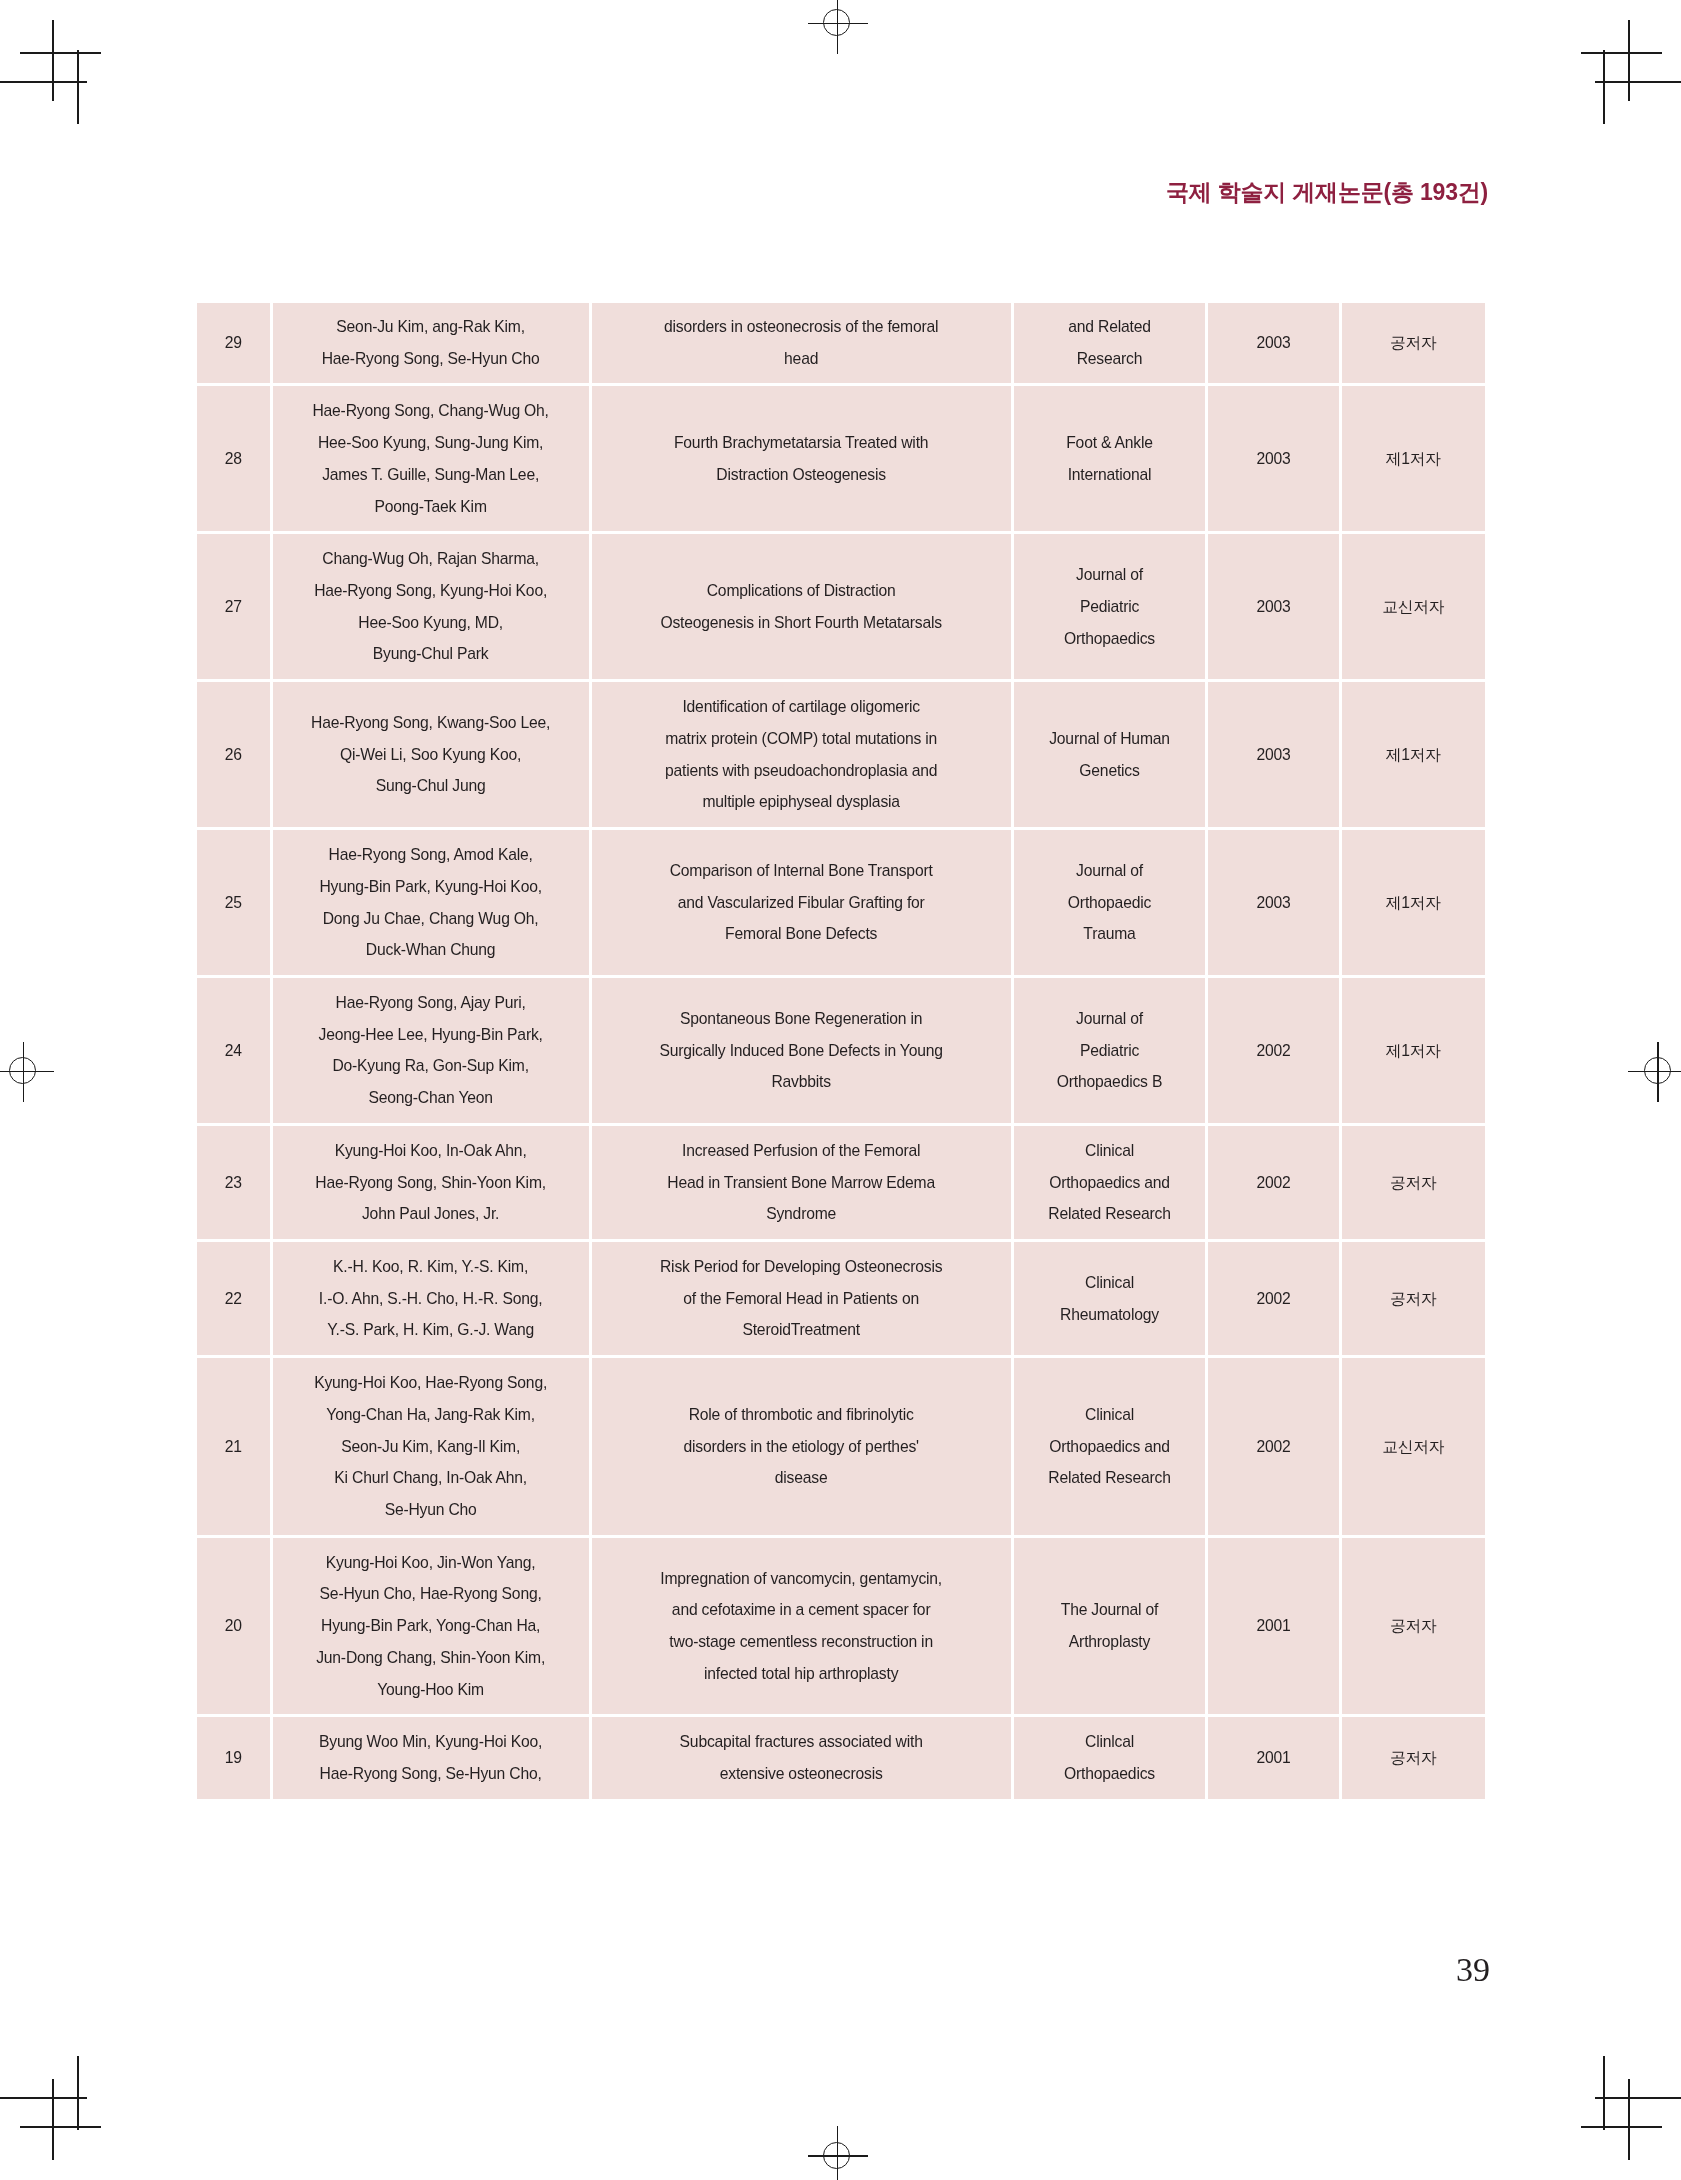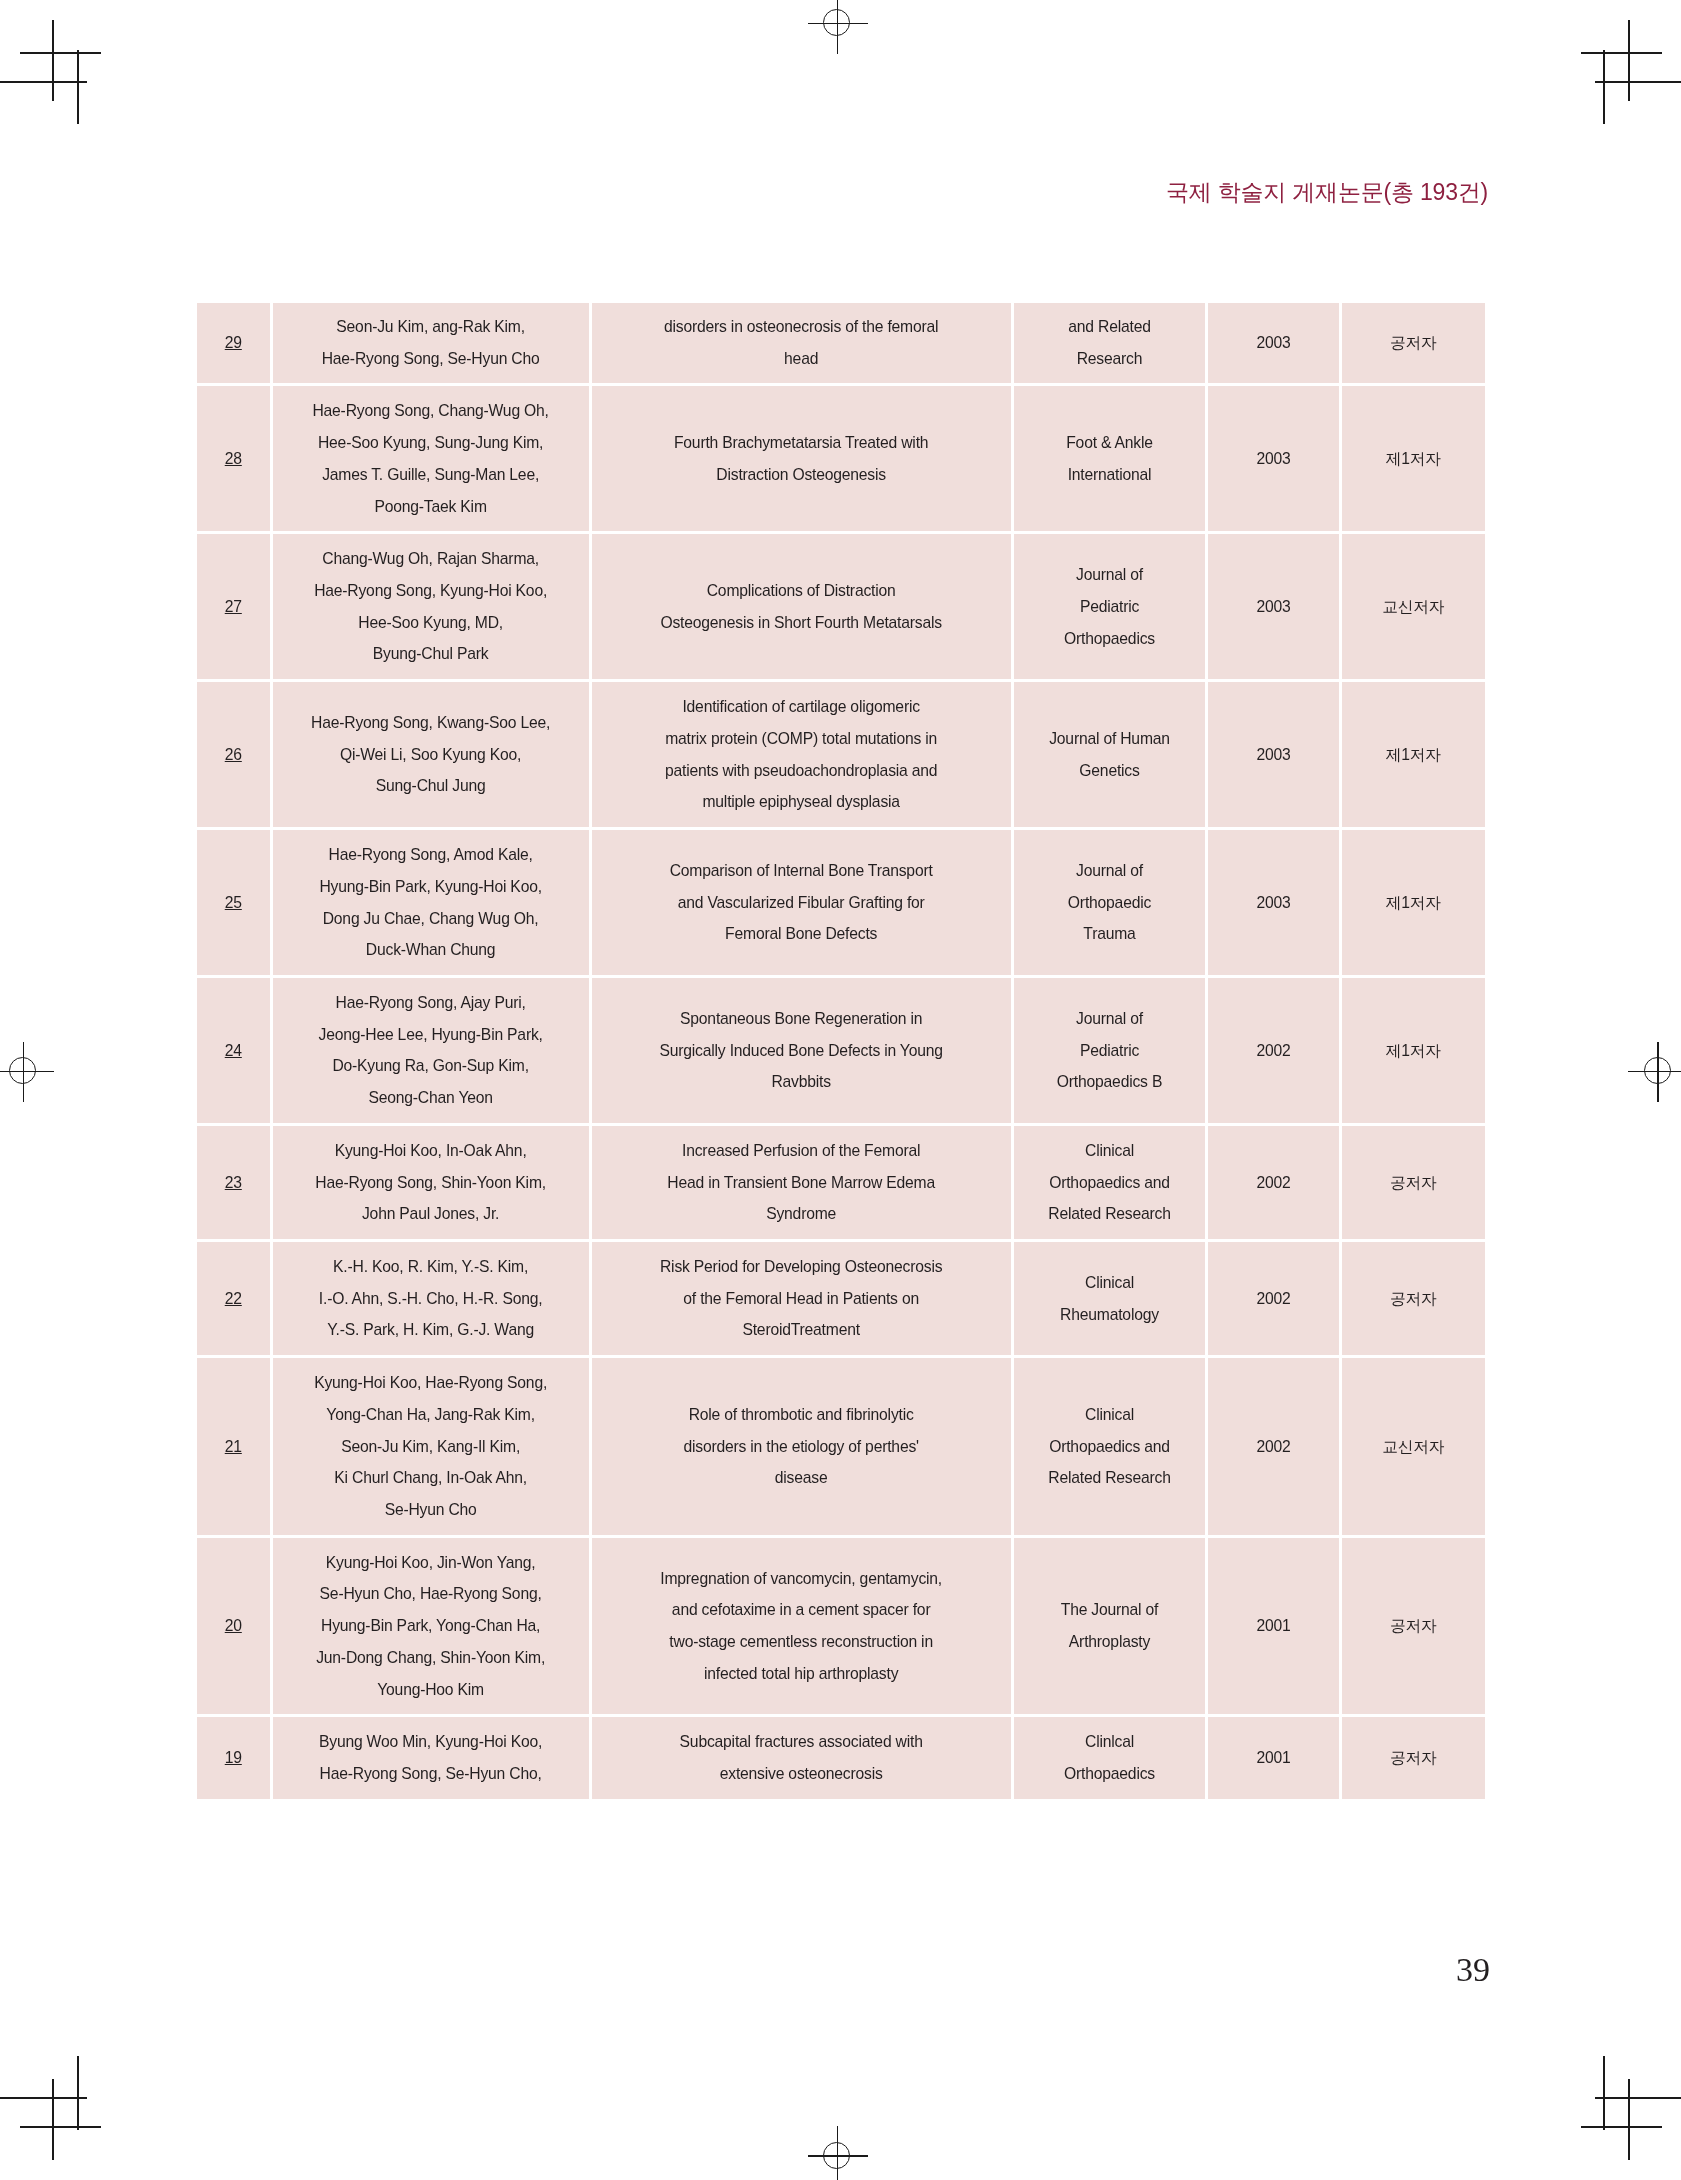--- a/index.html
+++ b/index.html
@@ -56,7 +56,7 @@
     right: 194px;
     top: 177px;
     font-size: 23px;
-    font-weight: normal;
+    font-weight: bold;
     letter-spacing: -0.2px;
     color: #8e2040;
     white-space: nowrap;

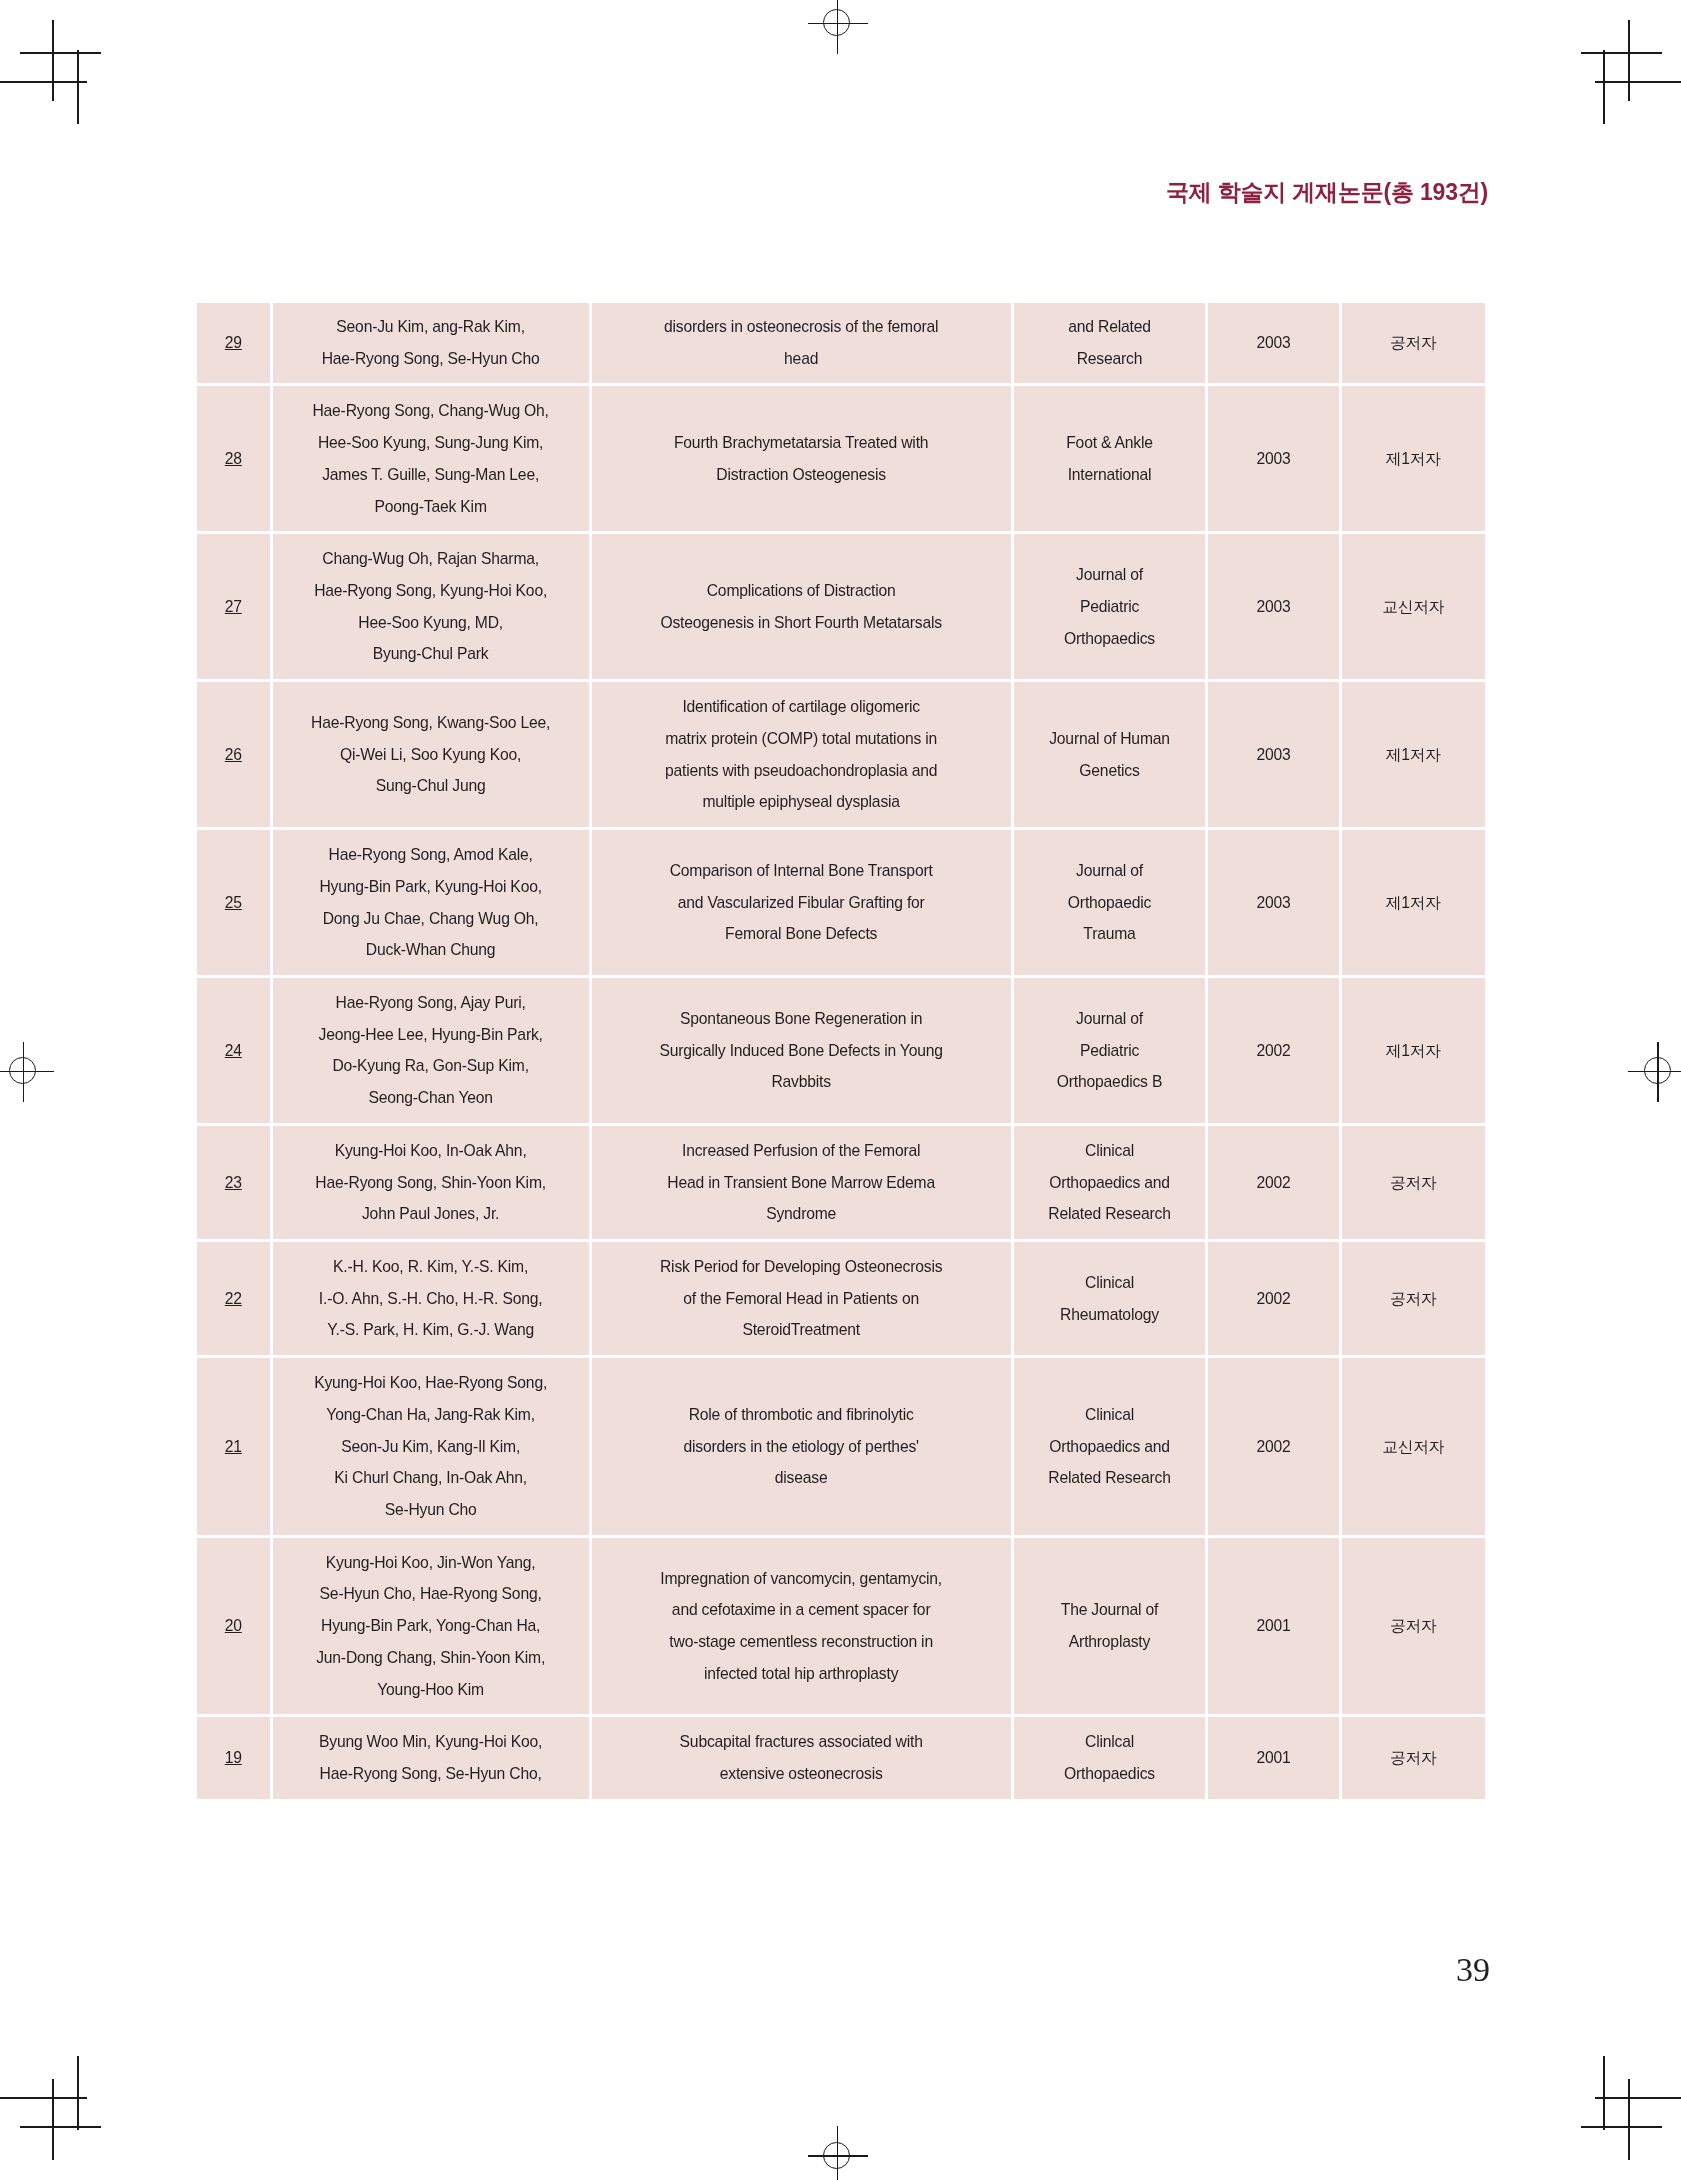--- a/index.html
+++ b/index.html
@@ -83,7 +83,7 @@
     line-height: 2.02;
     letter-spacing: -0.2px;
   }
-  .col-no     { width: 58px;  font-size: 16.3px; text-decoration: underline; }
+  .col-no     { width: 58px;  font-size: 16.3px; }
   .col-authors{ width: 295px; }
   .col-title  { width: 395px; }
   .col-journal{ width: 174px; }

